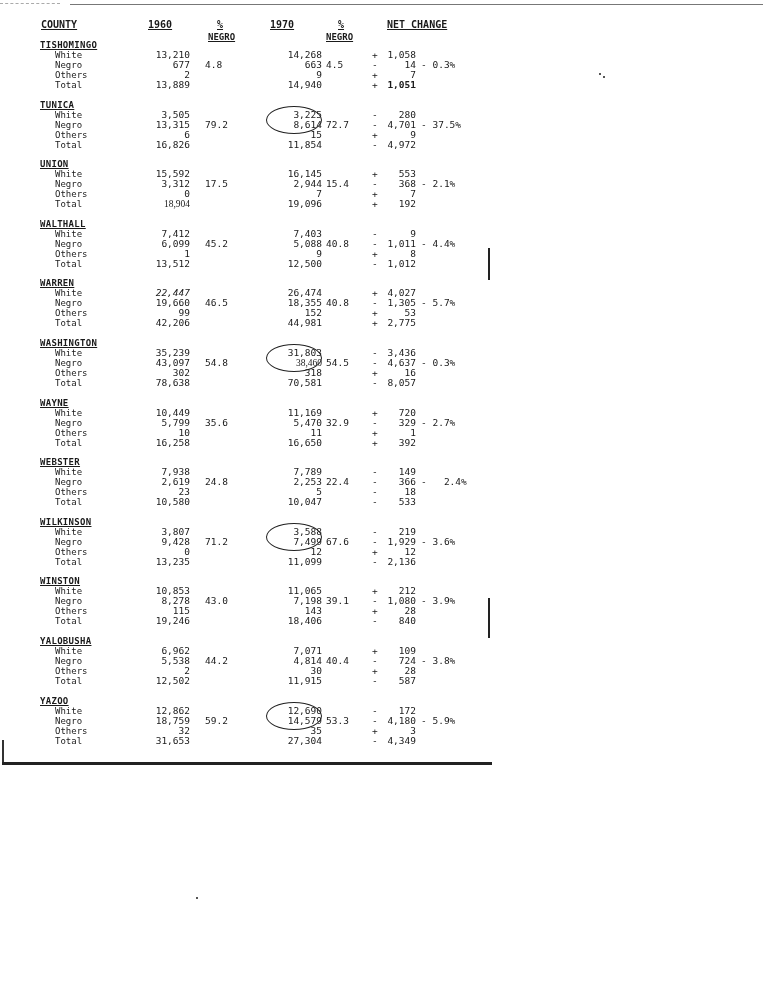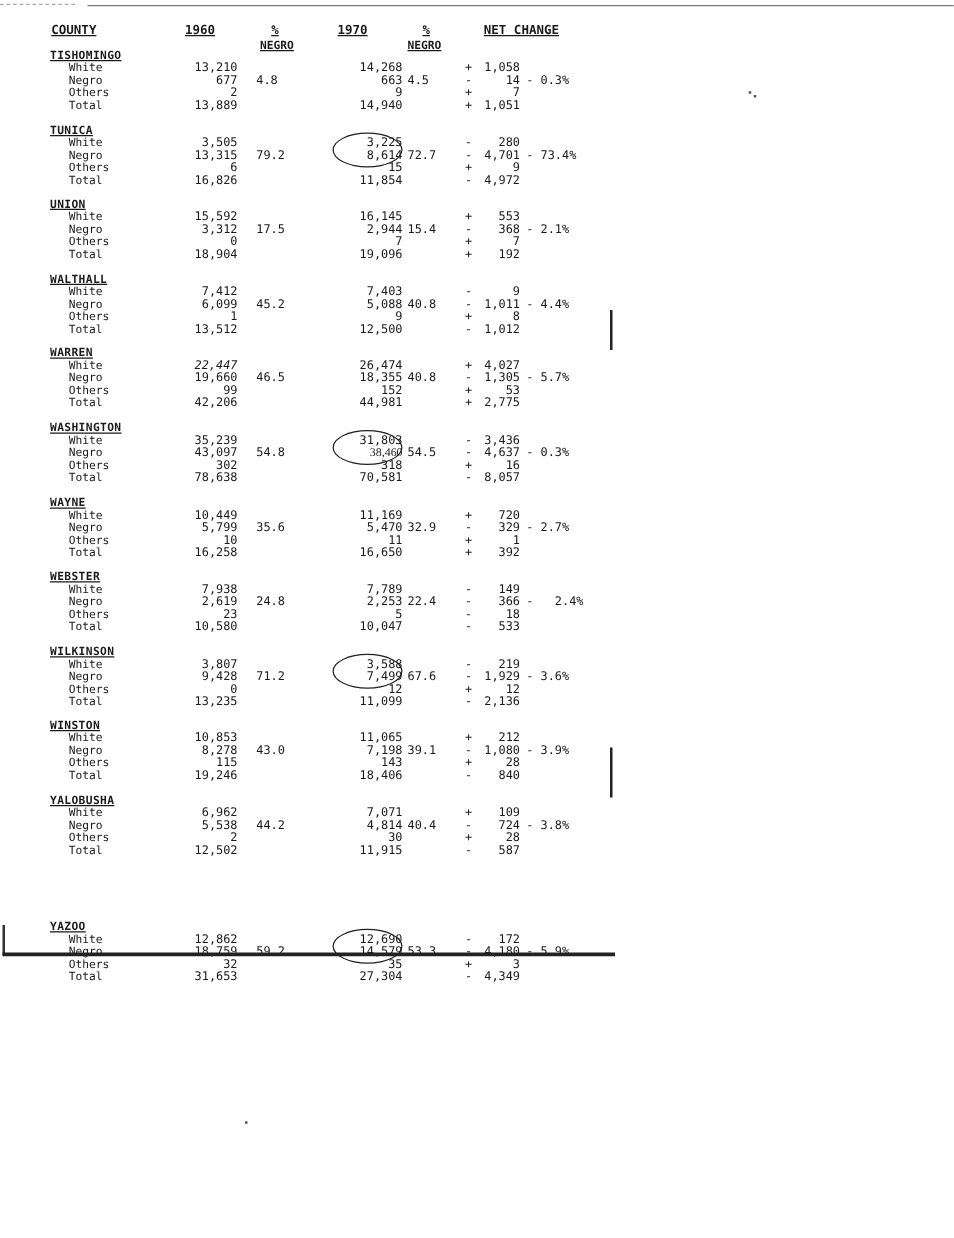--- a/index.html
+++ b/index.html
@@ -104,7 +104,7 @@
           <span class="v1960" style="white-space: pre;">13,889</span>
           <span class="v1970" style="white-space: pre;">14,940</span>
           <span class="sign" style="white-space: pre;">+</span>
-          <span class="nc" style="white-space: pre;">1,051</span>
+          <span class="nc" style="white-space: pre; font-weight: bold;">1,051</span>
           <span class="npct" style="white-space: pre;"></span>
         </div>
       </div>

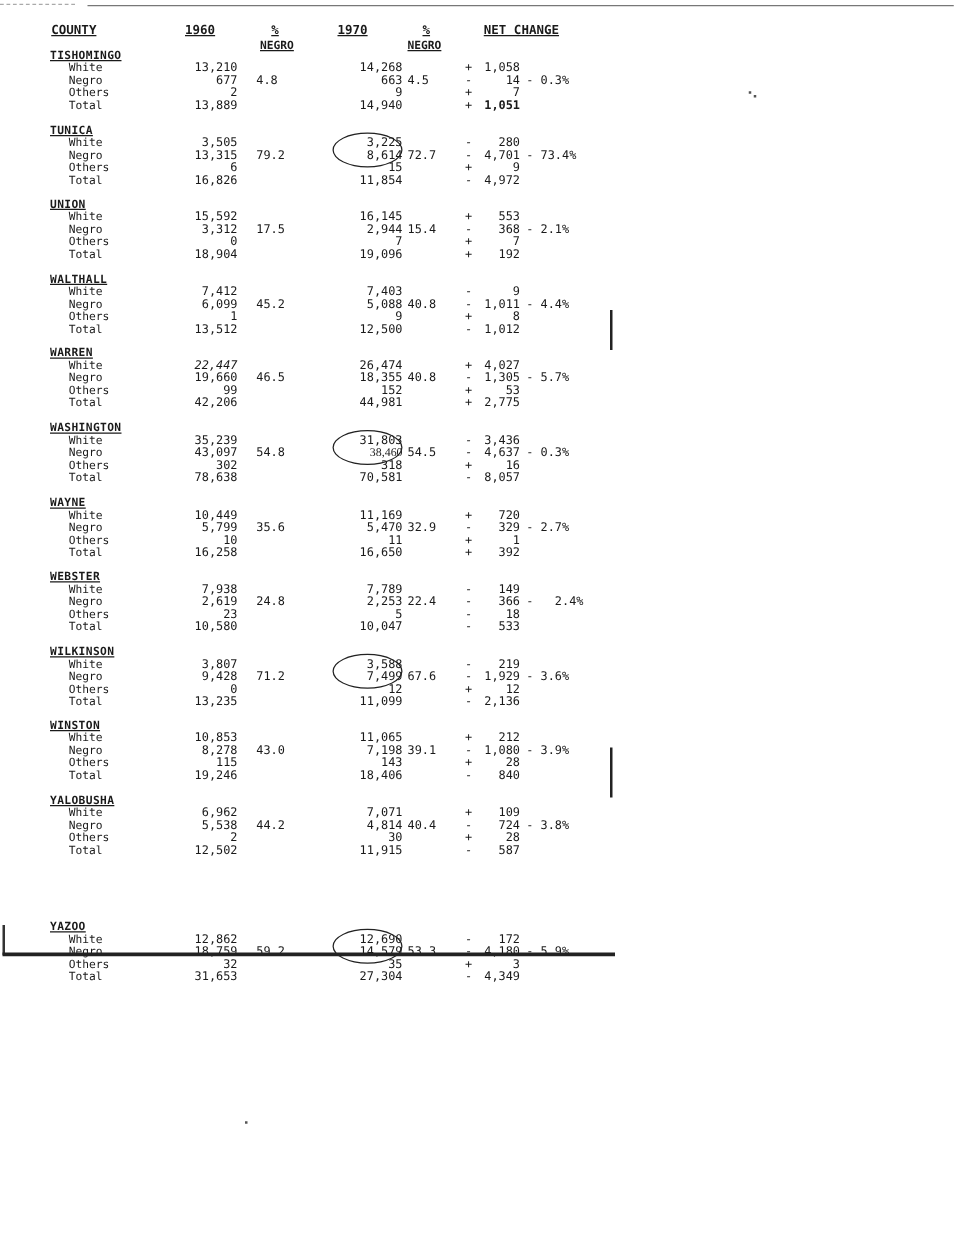--- a/index.html
+++ b/index.html
@@ -124,7 +124,7 @@
           <span class="v1970" style="white-space: pre;">8,614</span>
           <span class="sign" style="white-space: pre;">-</span>
           <span class="nc" style="white-space: pre;">4,701</span>
-          <span class="npct" style="white-space: pre;">- 73.4%</span>
+          <span class="npct" style="white-space: pre;">- 37.5%</span>
           <span class="p1960">79.2</span>
           <span class="p1970">72.7</span>
         </div>

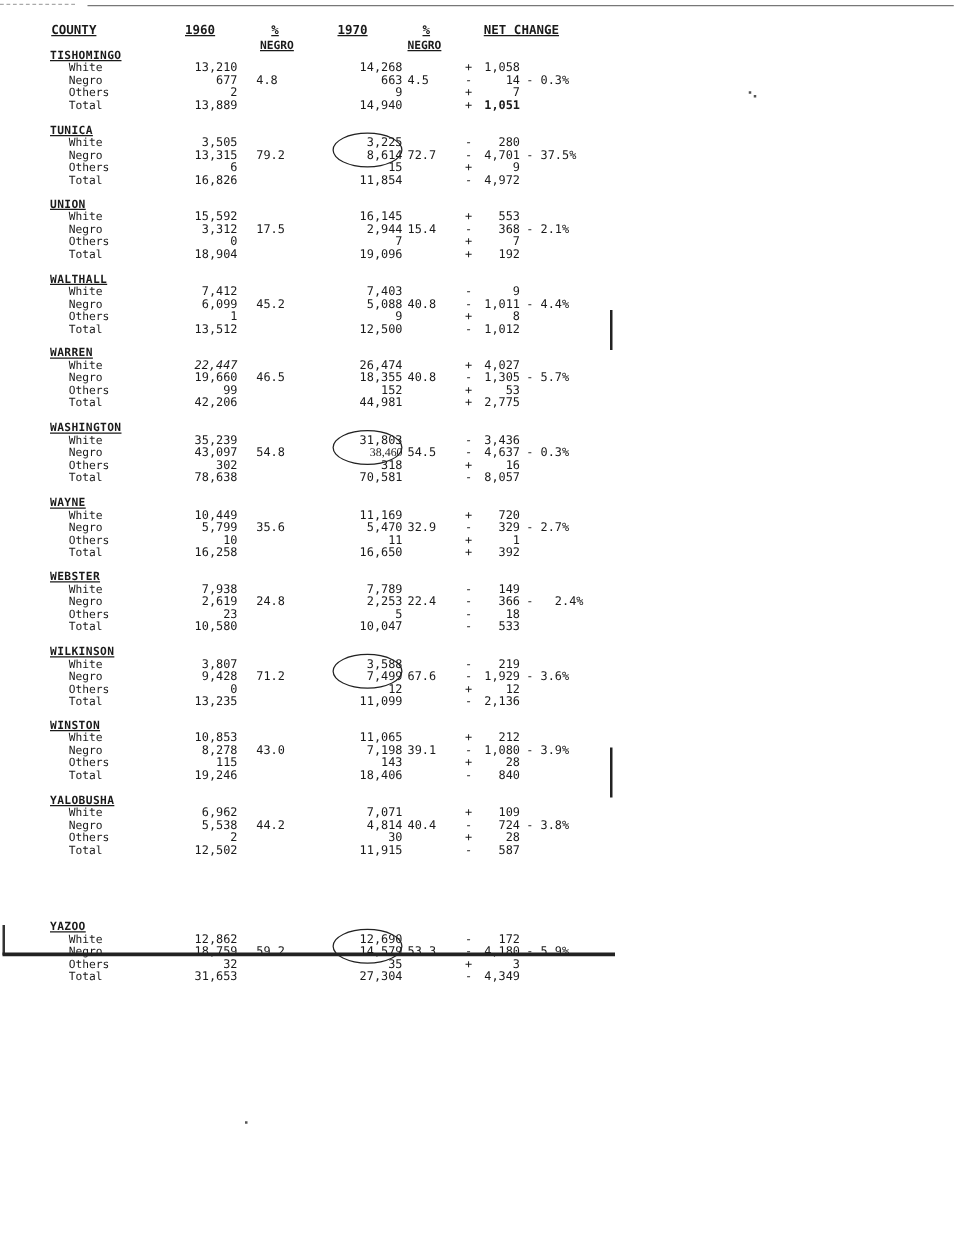--- a/index.html
+++ b/index.html
@@ -176,7 +176,7 @@
         </div>
         <div class="row" style="top: 40px;">
           <span class="lbl" style="white-space: pre;">Total</span>
-          <span class="v1960" style="white-space: pre;">18,904</span>
+          <span class="v1960" style="white-space: pre; font-family: Liberation Serif, serif;">18,904</span>
           <span class="v1970" style="white-space: pre;">19,096</span>
           <span class="sign" style="white-space: pre;">+</span>
           <span class="nc" style="white-space: pre;">192</span>

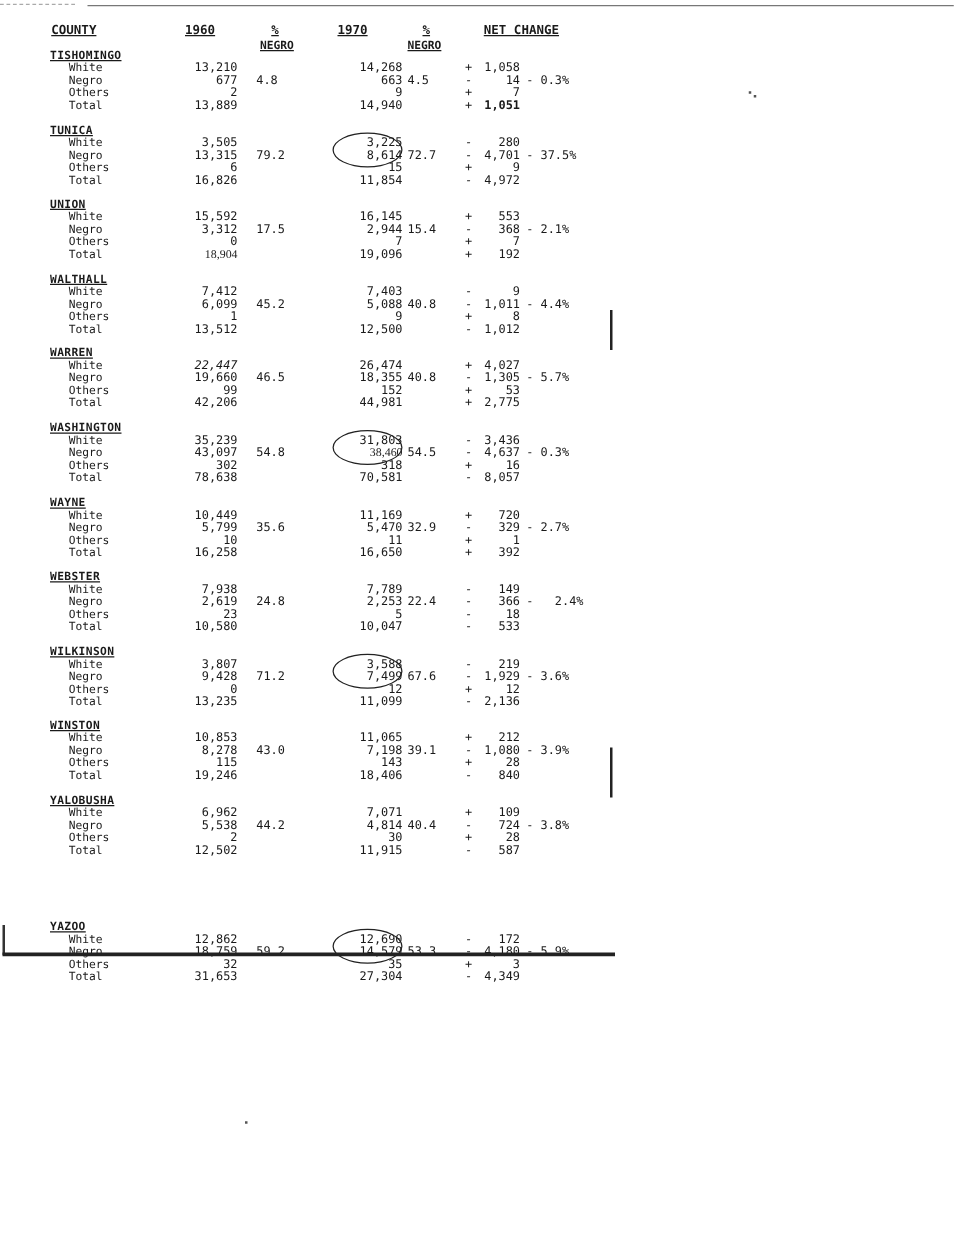--- a/index.html
+++ b/index.html
@@ -481,7 +481,7 @@
           <span class="npct" style="white-space: pre;"></span>
         </div>
       </div>
-      <div class="county" style="top: 696px; margin-top: 41px;">
+      <div class="county" style="top: 696px;">
         <div class="cname">YAZOO</div>
         <div class="row" style="top: 10px;">
           <span class="lbl" style="white-space: pre;">White</span>

